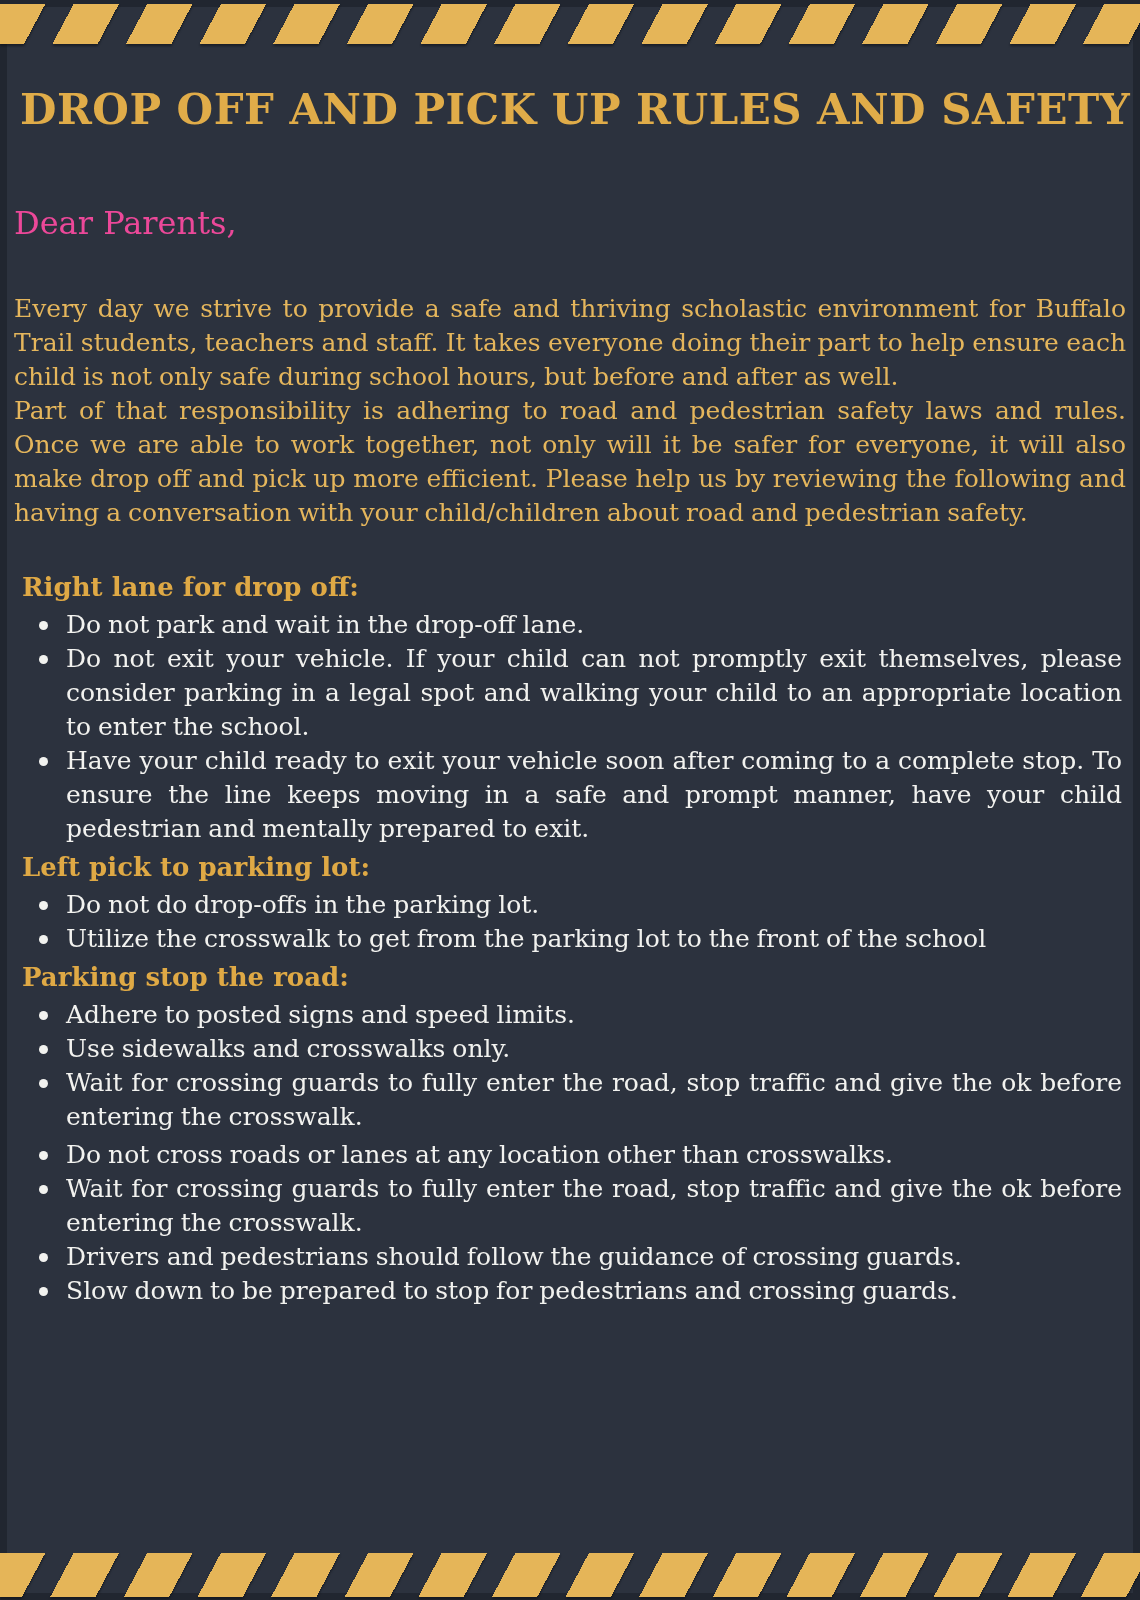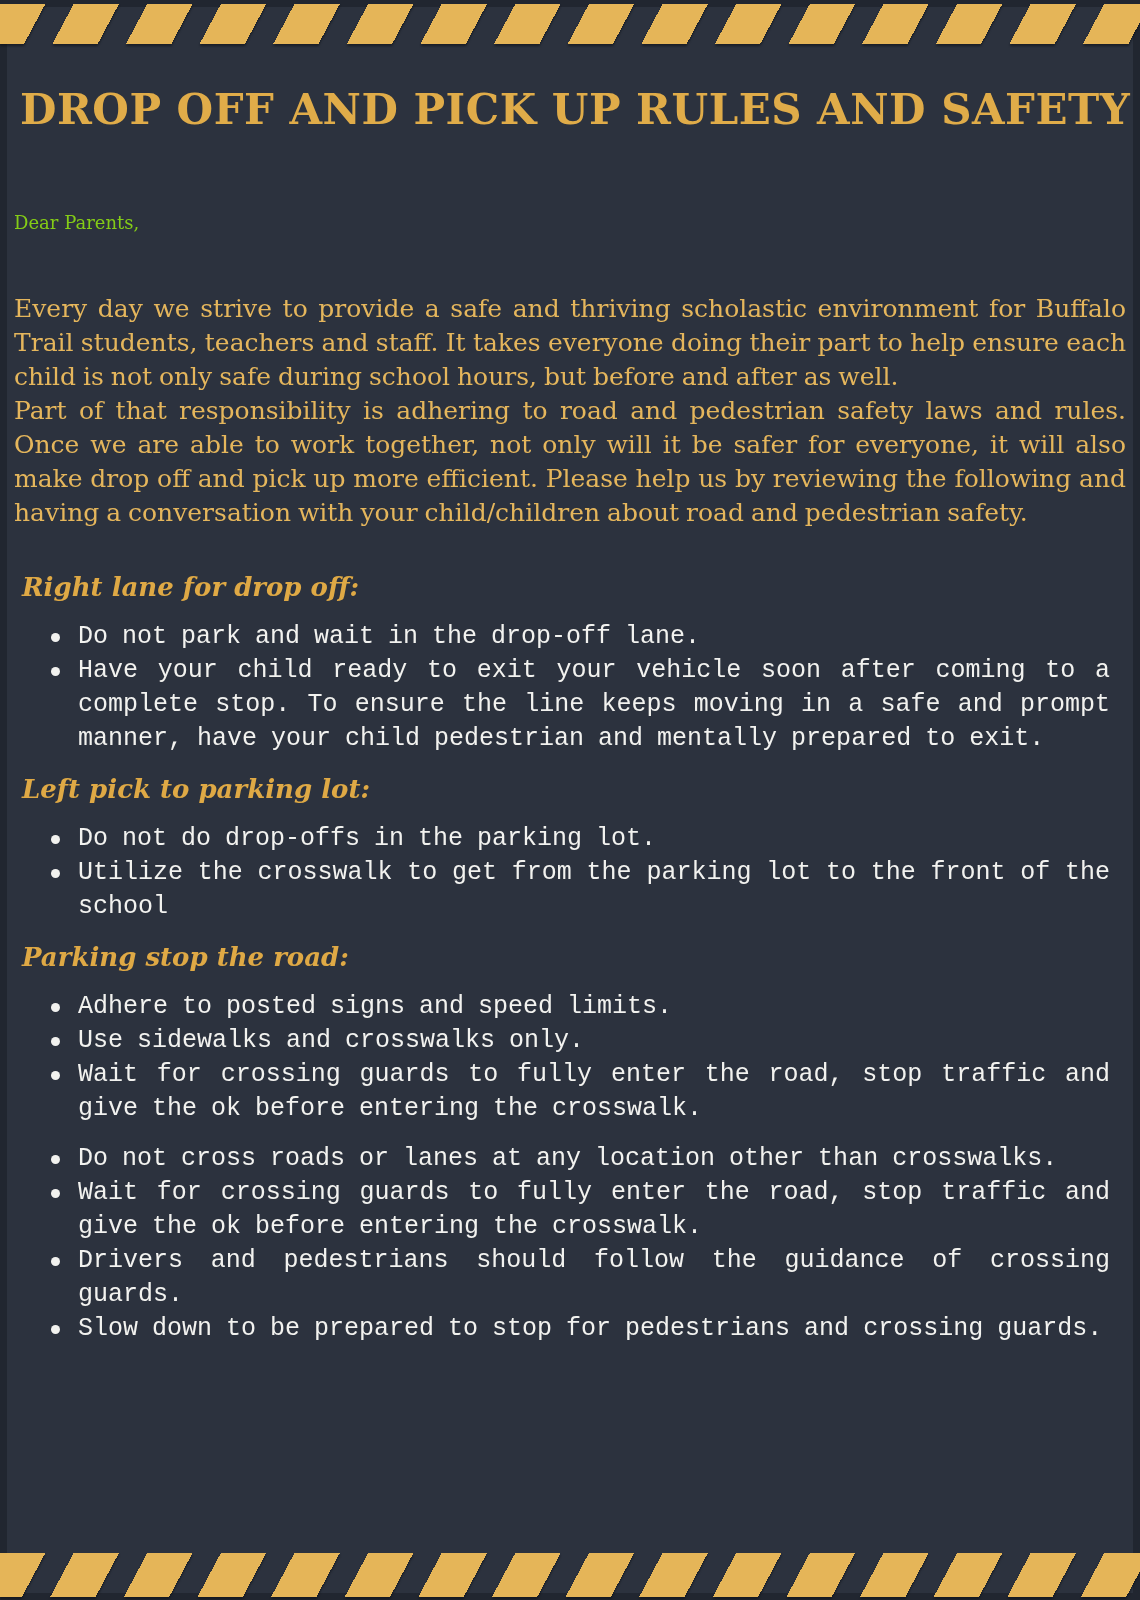--- a/index.html
+++ b/index.html
@@ -48,9 +48,9 @@
   }
   .salutation {
     margin-top: 70px;
-    font-size: 18px;
+    font-size: 32px;
     line-height: 34px;
-    color: #84cc16;
+    color: #ec4899;
   }
   .intro p {
     margin: 0;

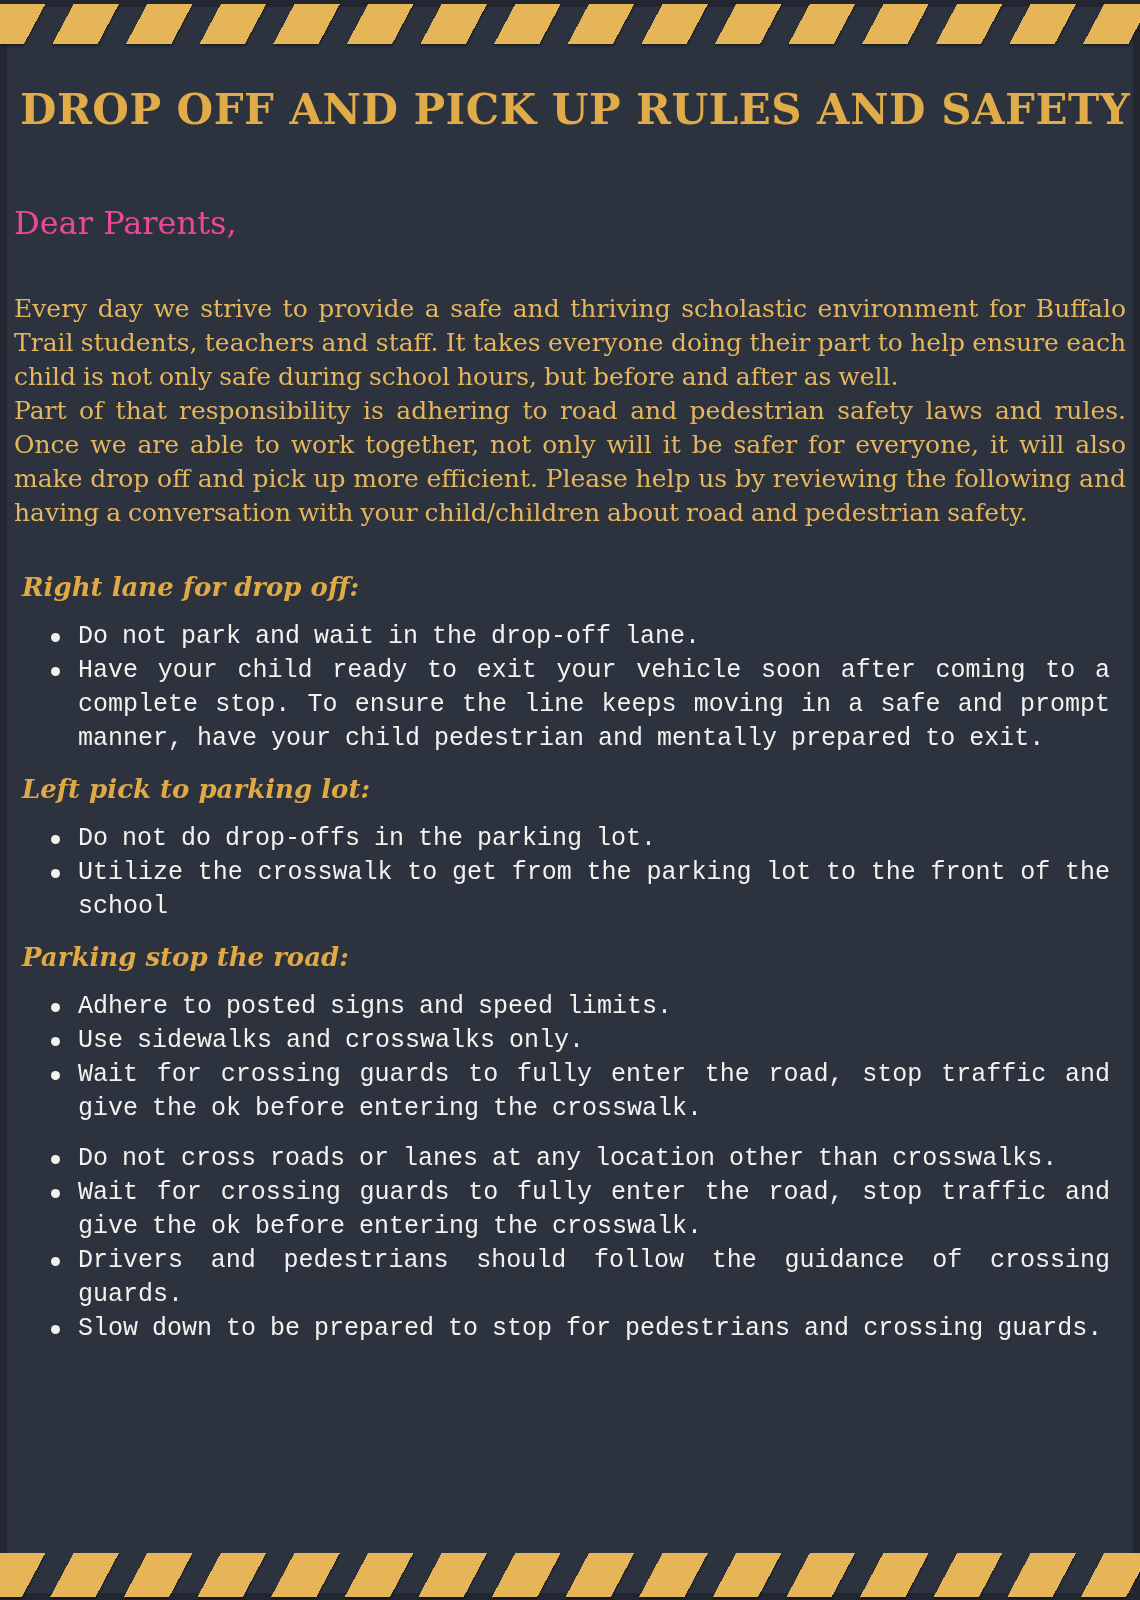--- a/index.html
+++ b/index.html
@@ -68,7 +68,6 @@
     line-height: 34px;
     font-weight: bold;
     color: #dfa945;
-    font-style: italic;
   }
   ul.bullets {
     margin: 16px;

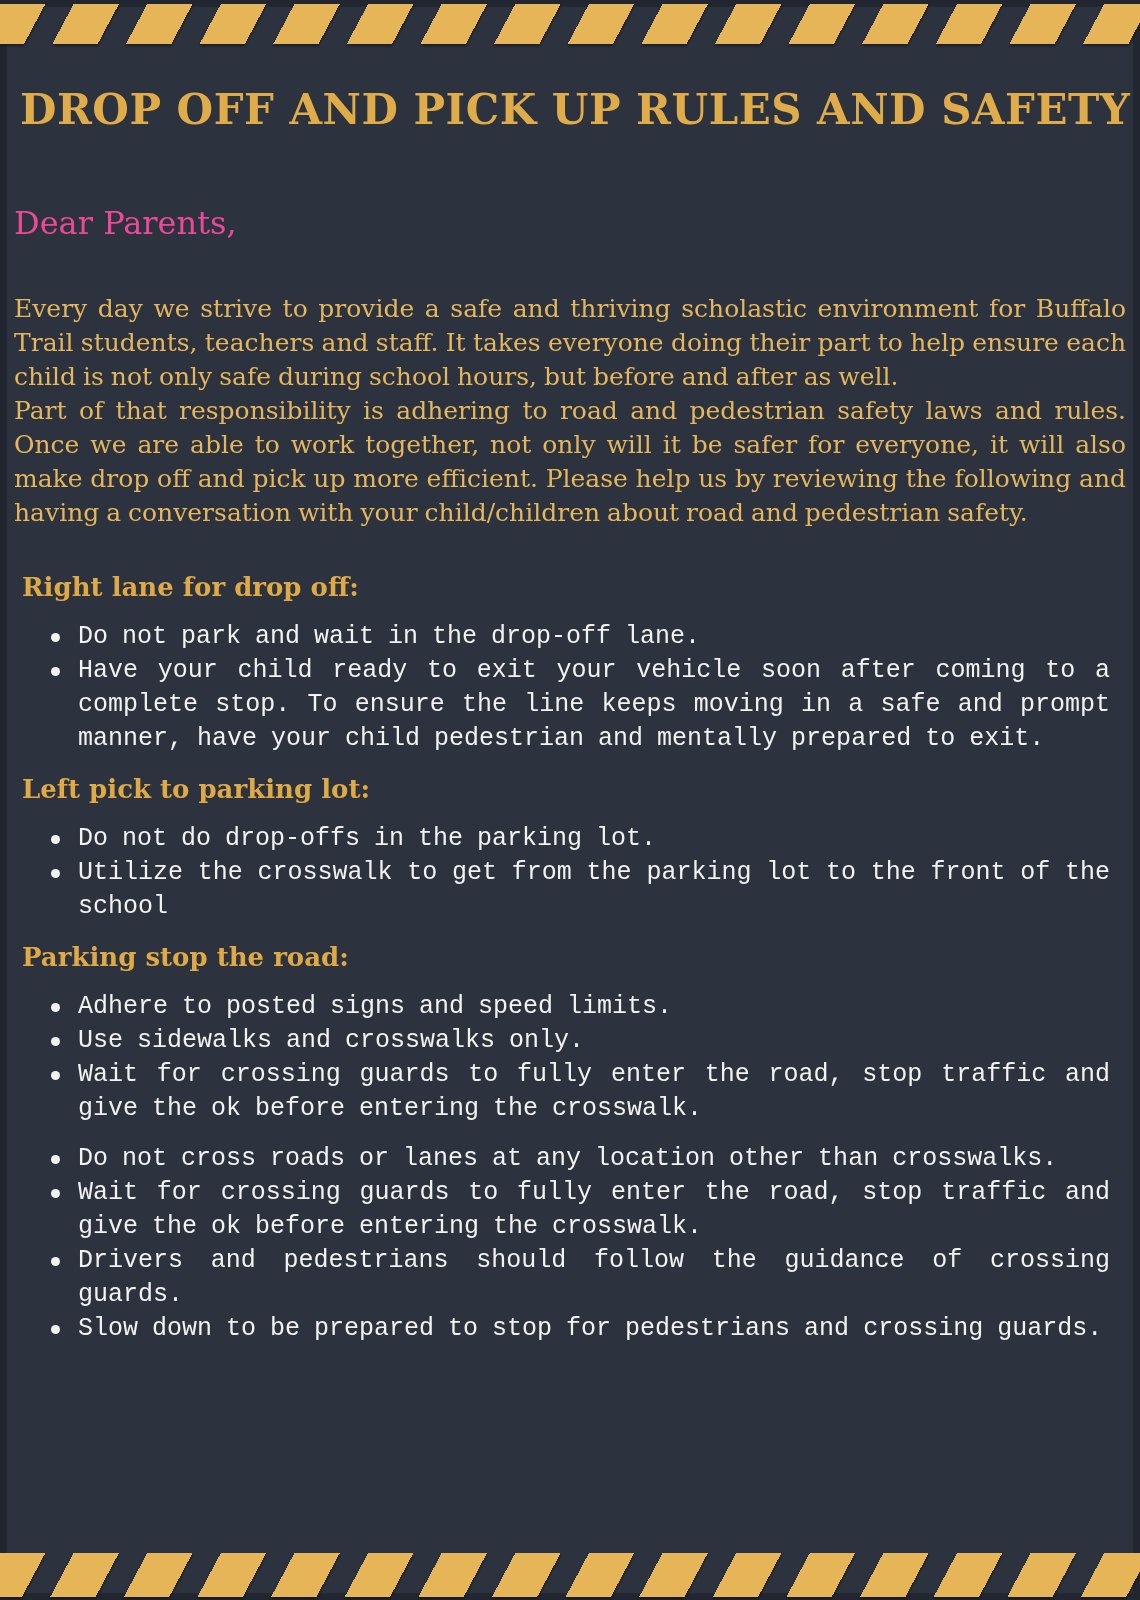--- a/index.html
+++ b/index.html
@@ -70,10 +70,9 @@
     color: #dfa945;
   }
   ul.bullets {
-    margin: 16px;
+    margin: 4px;
     padding: 0;
     list-style: none;
-    font-family: Liberation Mono, monospace;
   }
   ul.bullets li {
     position: relative;

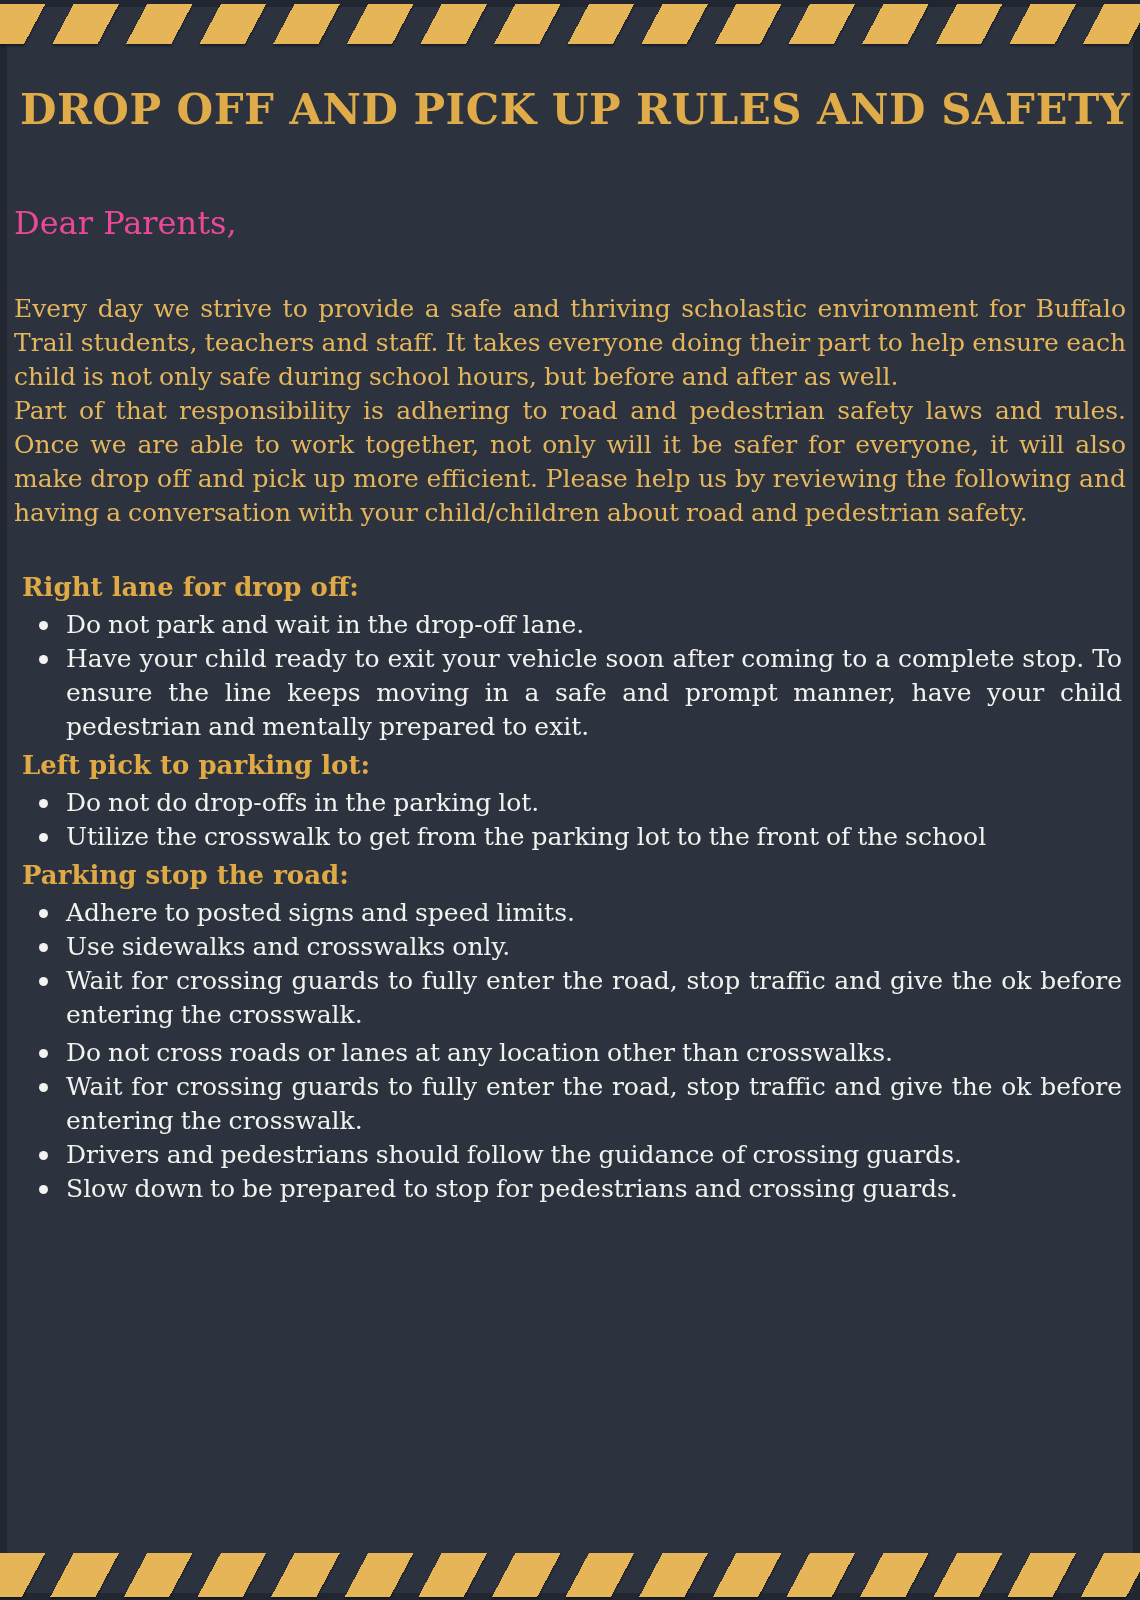--- a/index.html
+++ b/index.html
@@ -118,6 +118,7 @@
         <h2 class="section-heading">Right lane for drop off:</h2>
         <ul class="bullets">
           <li>Do not park and wait in the drop-off lane.</li>
+          <li>Do not exit your vehicle. If your child can not promptly exit themselves, please consider parking in a legal spot and walking your child to an appropriate location to enter the school.</li>
           <li>Have your child ready to exit your vehicle soon after coming to a complete stop. To ensure the line keeps moving in a safe and prompt manner, have your child pedestrian and mentally prepared to exit.</li>
         </ul>
       </div>

